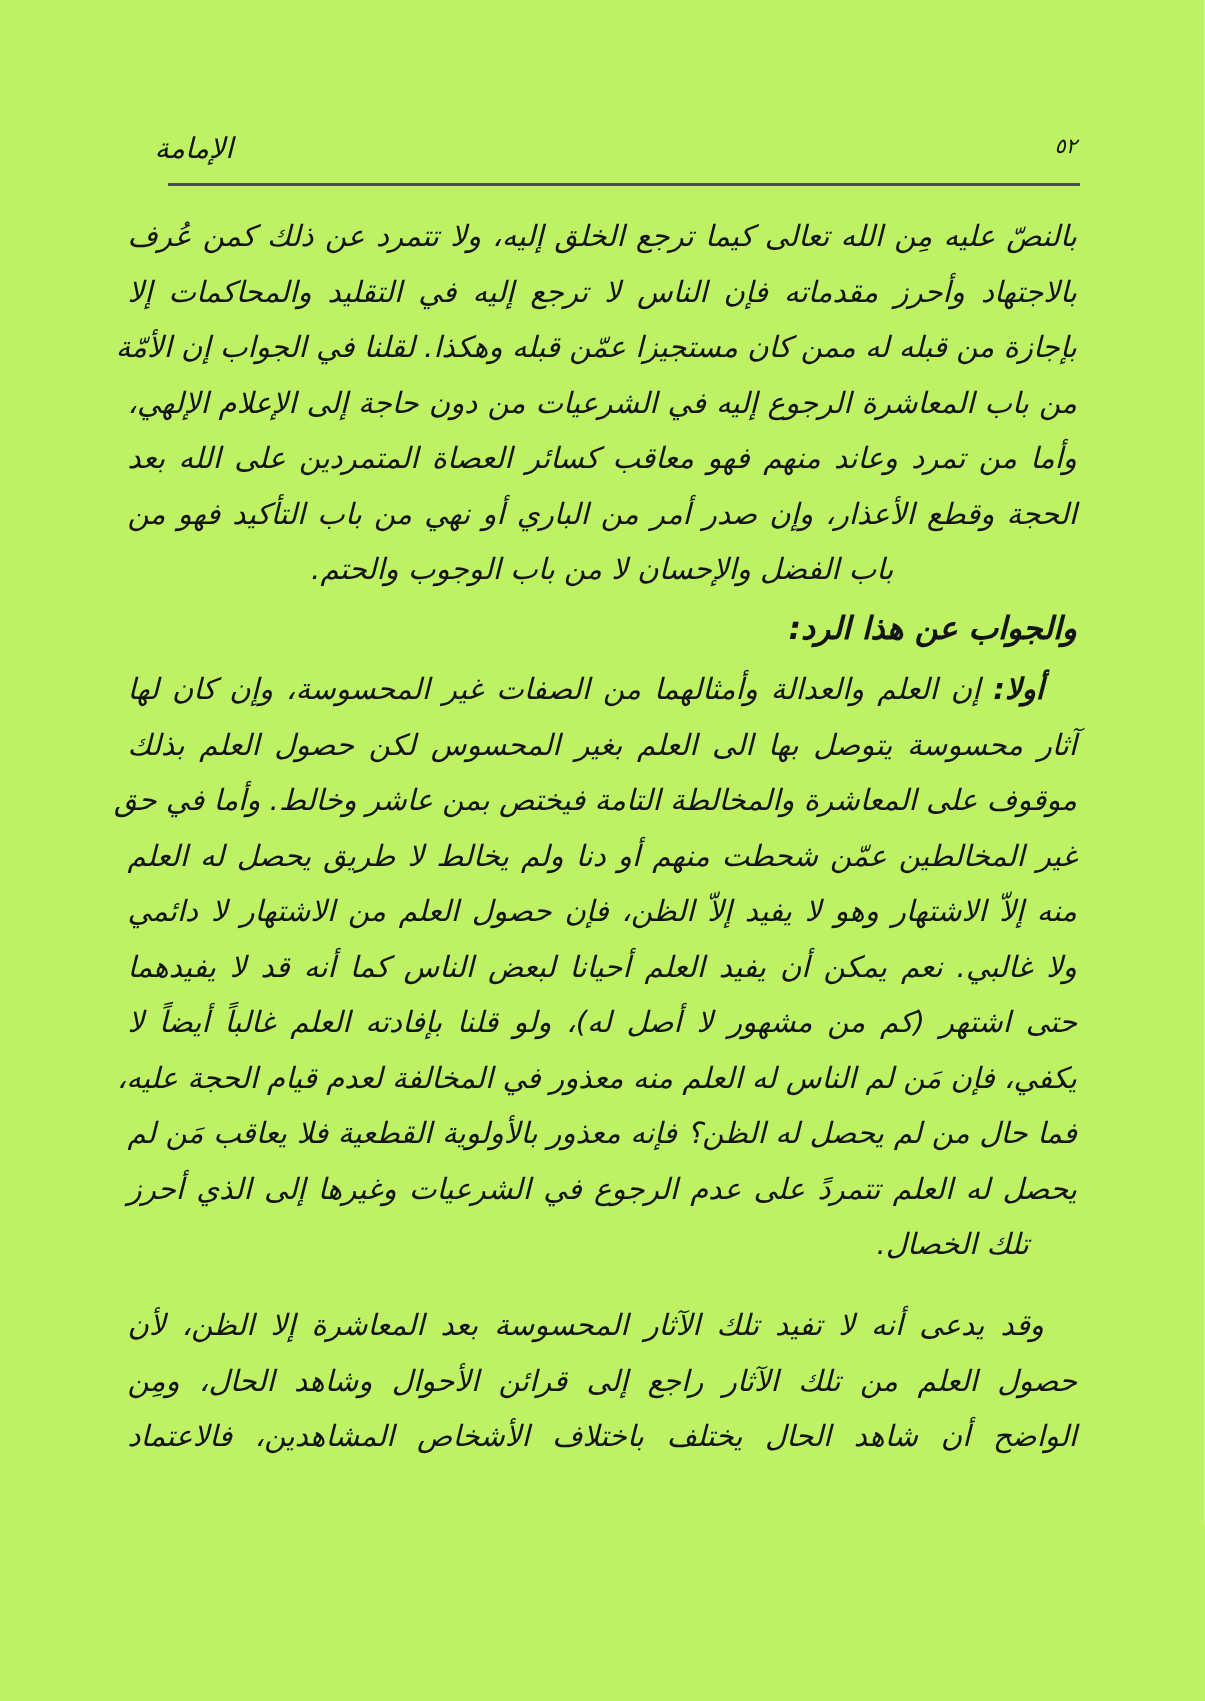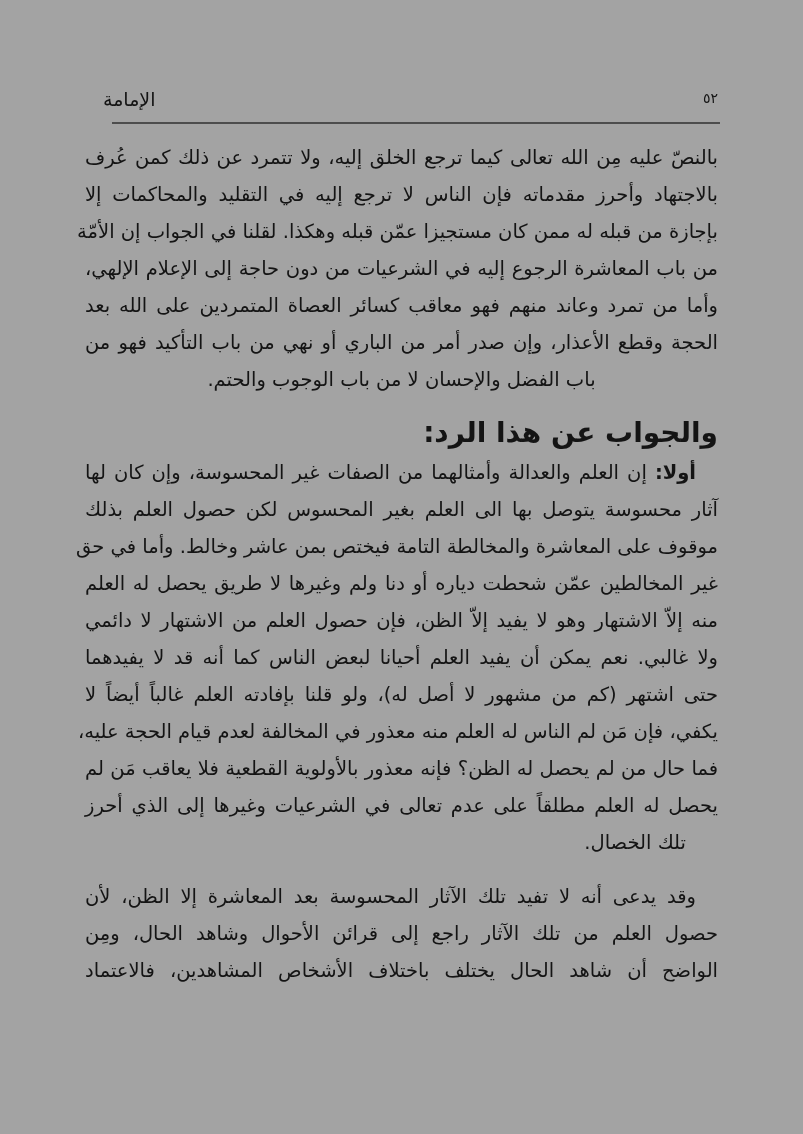--- a/index.html
+++ b/index.html
@@ -11,7 +11,7 @@
     position: relative;
     overflow: hidden;
   }
-  .page { position: absolute; inset: 0; background: #a3a3a3; }
+  .page { position: absolute; inset: 0; background: #bef264; font-style: italic; }
 
   .running-head {
     position: absolute; top: 88px; left: 85px; right: 85px; height: 32px;

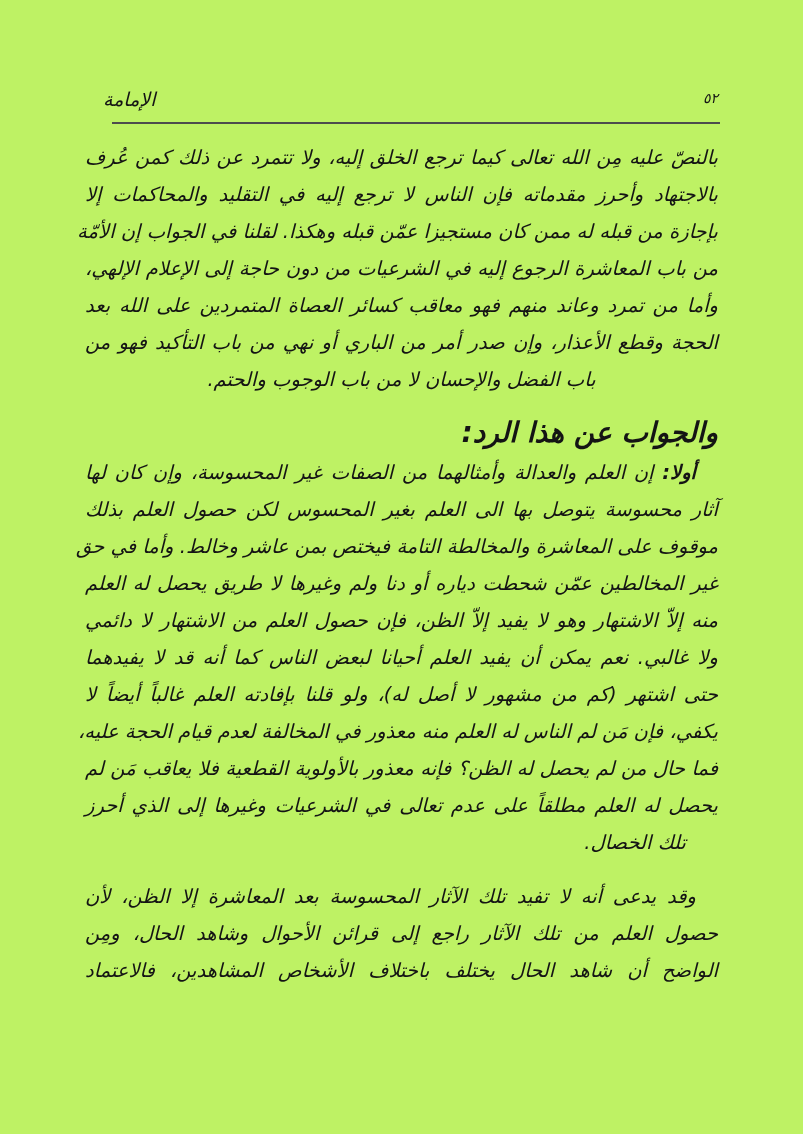--- a/index.html
+++ b/index.html
@@ -47,10 +47,10 @@
 
   .section-heading {
     font-weight: bold;
-    font-size: 28px;
+    font-size: 21px;
     text-align: right;
     text-align-last: right;
-    margin-top: 16px;
+    margin-top: 3px;
     margin-bottom: 3px;
     line-height: 37px;
   }

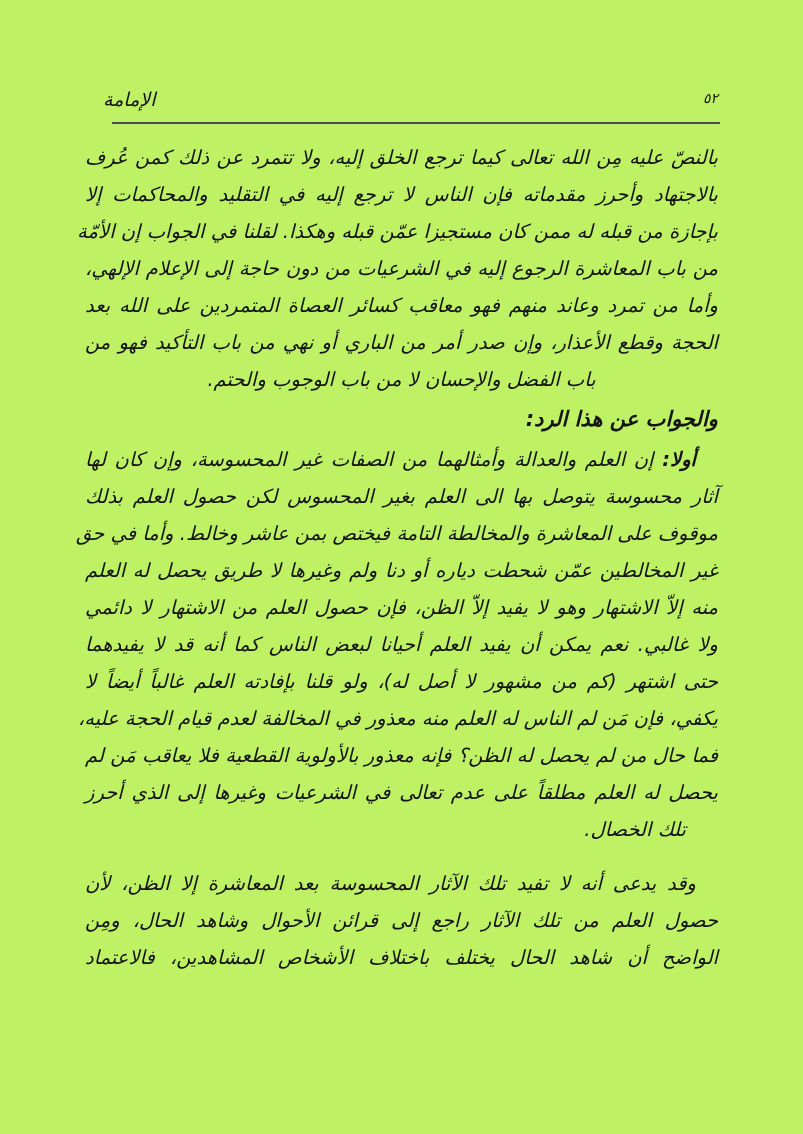--- a/index.html
+++ b/index.html
@@ -83,7 +83,7 @@
     <div class="line indent"><span class="lead">أولا:</span><span> إن العلم والعدالة وأمثالهما من الصفات غير المحسوسة، وإن كان لها</span></div>
     <div class="line">آثار محسوسة يتوصل بها الى العلم بغير المحسوس لكن حصول العلم بذلك</div>
     <div class="line">موقوف على المعاشرة والمخالطة التامة فيختص بمن عاشر وخالط. وأما في حق</div>
-    <div class="line">غير المخالطين عمّن شحطت دياره أو دنا ولم وغيرها لا طريق يحصل له العلم</div>
+    <div class="line">غير المخالطين عمّن شحطت منهم أو دنا ولم يخالط لا طريق يحصل له العلم</div>
     <div class="line">منه إلاّ الاشتهار وهو لا يفيد إلاّ الظن، فإن حصول العلم من الاشتهار لا دائمي</div>
     <div class="line">ولا غالبي. نعم يمكن أن يفيد العلم أحيانا لبعض الناس كما أنه قد لا يفيدهما</div>
     <div class="line">حتى اشتهر (كم من مشهور لا أصل له)، ولو قلنا بإفادته العلم غالباً أيضاً لا</div>

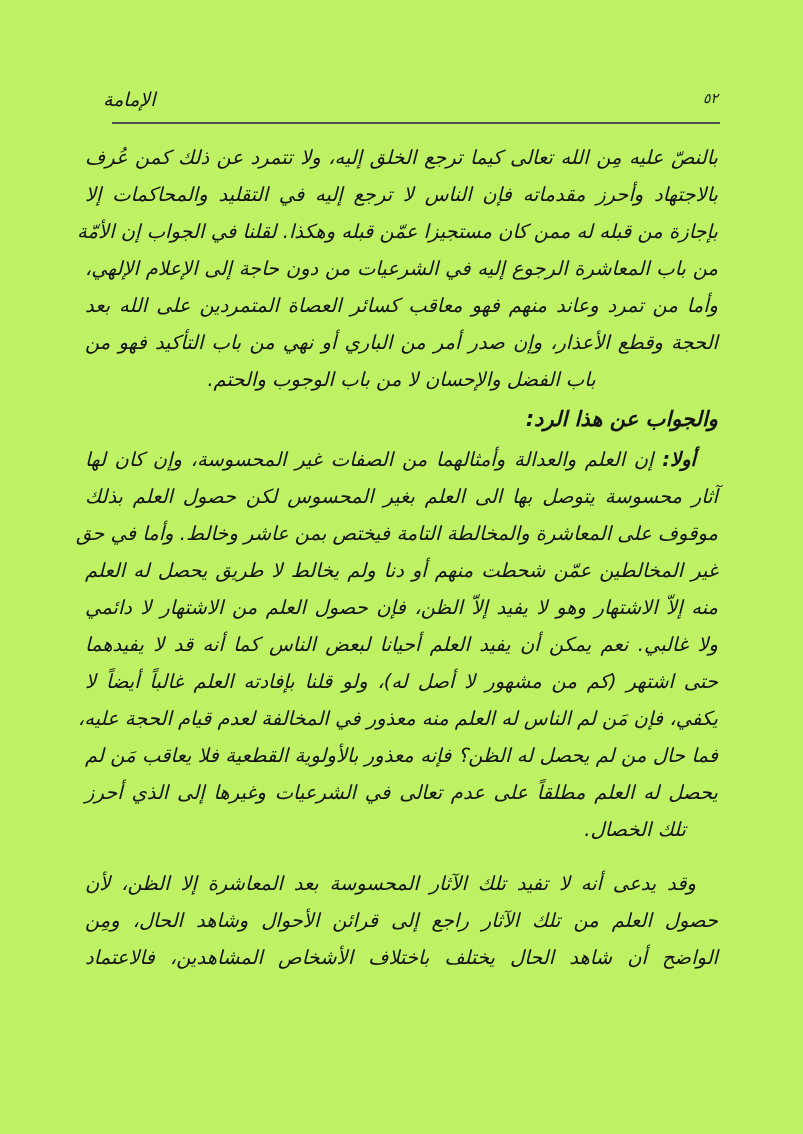--- a/index.html
+++ b/index.html
@@ -89,7 +89,7 @@
     <div class="line">حتى اشتهر (كم من مشهور لا أصل له)، ولو قلنا بإفادته العلم غالباً أيضاً لا</div>
     <div class="line">يكفي، فإن مَن لم الناس له العلم منه معذور في المخالفة لعدم قيام الحجة عليه،</div>
     <div class="line">فما حال من لم يحصل له الظن؟ فإنه معذور بالأولوية القطعية فلا يعاقب مَن لم</div>
-    <div class="line">يحصل له العلم مطلقاً على عدم تعالى في الشرعيات وغيرها إلى الذي أحرز</div>
+    <div class="line">يحصل له العلم تتمردً على عدم الرجوع في الشرعيات وغيرها إلى الذي أحرز</div>
     <div class="line end-right">تلك الخصال.</div>
 
     <div class="para-gap"></div>

